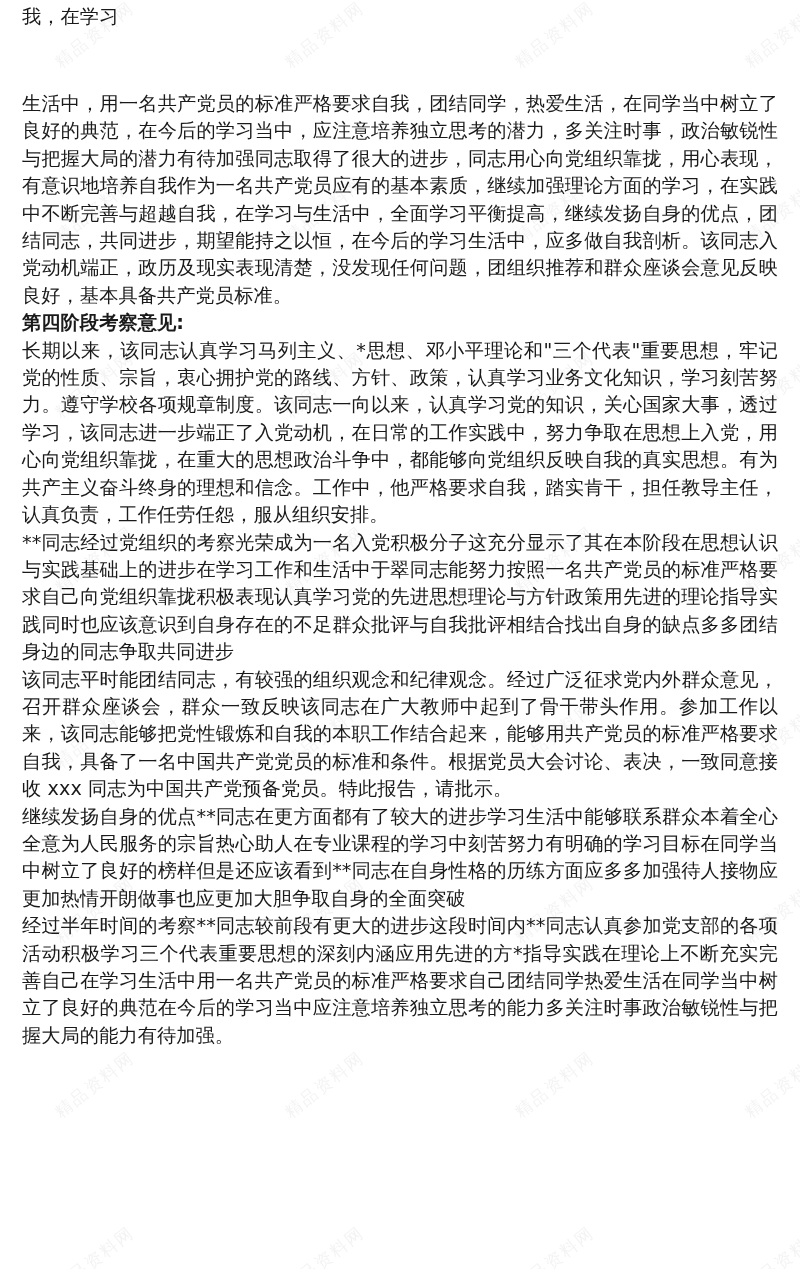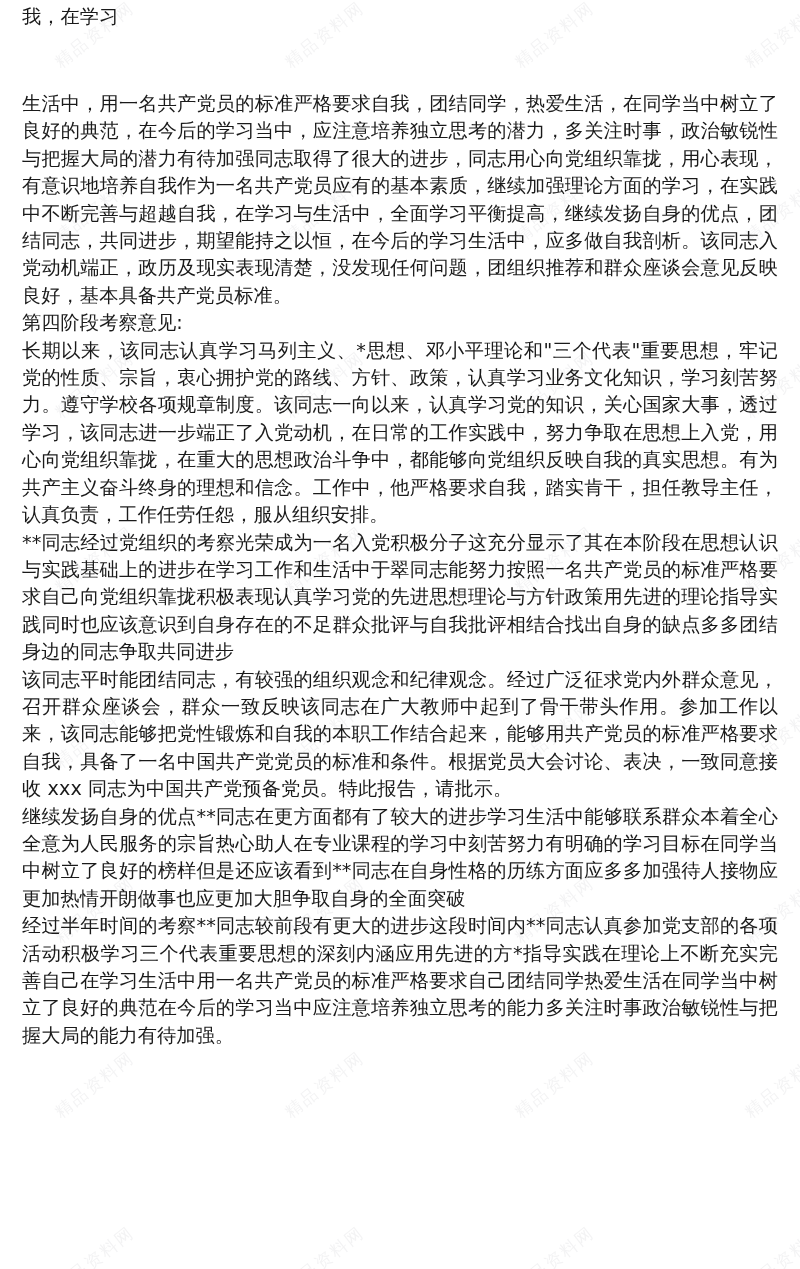--- a/index.html
+++ b/index.html
@@ -77,7 +77,7 @@
     margin: 0;
     font-size: 19.2px;
     line-height: 27.4px;
-    font-weight: 400;
+    font-weight: 700;
     letter-spacing: 0.1px;
     text-align: left;
   }

